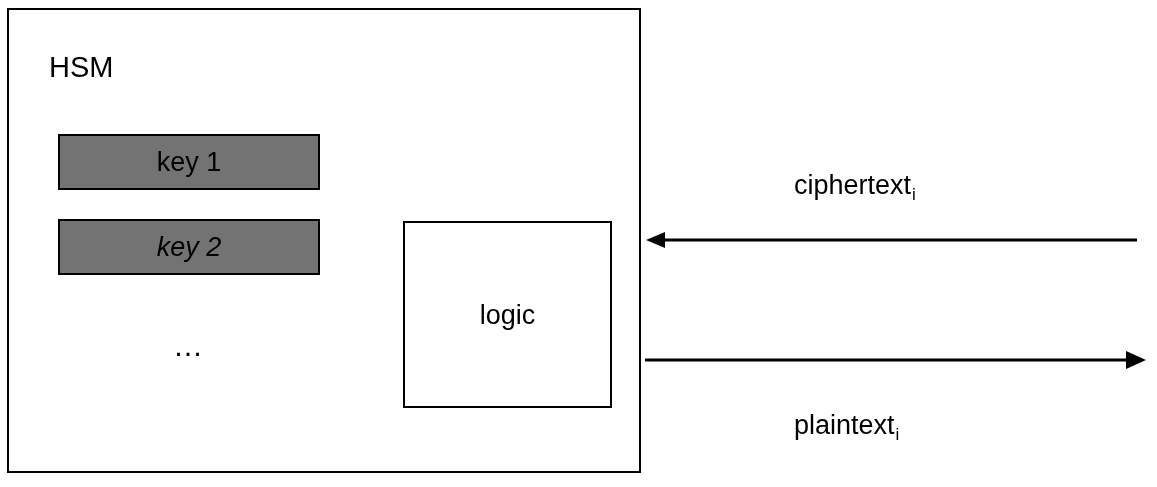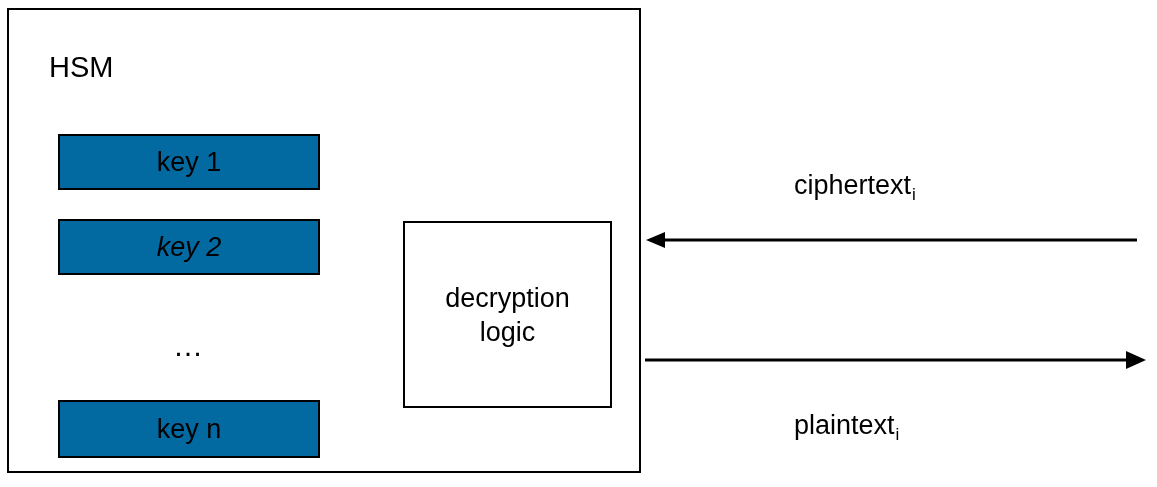--- a/index.html
+++ b/index.html
@@ -46,7 +46,7 @@
     height: 56px;
     border: 2px solid #000000;
     box-sizing: border-box;
-    background: #0369a1;
+    background: #737373;
     display: flex;
     align-items: center;
     justify-content: center;

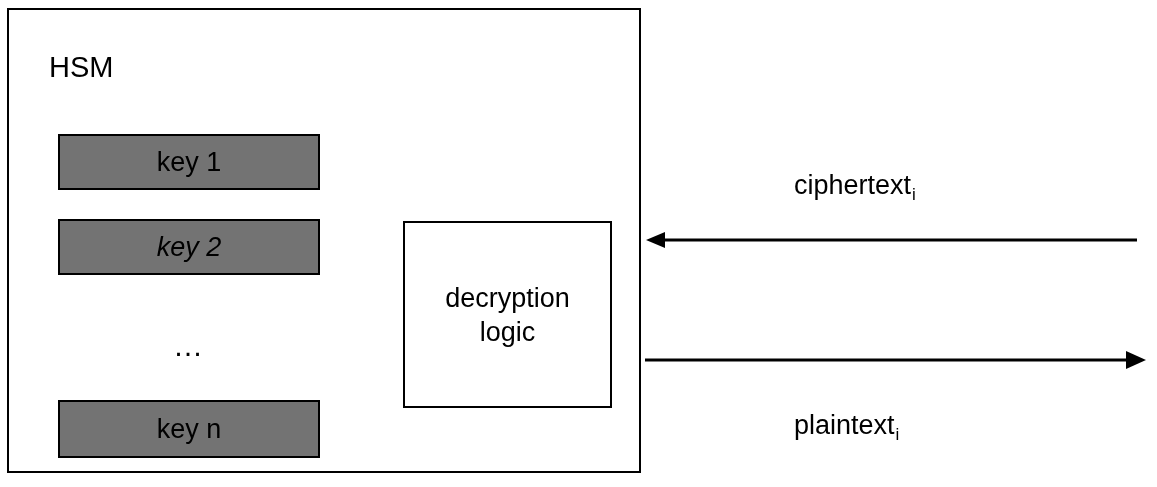--- a/index.html
+++ b/index.html
@@ -143,7 +143,6 @@
   </div>
 
   <div class="decrypt-box">
-    <span>decryption</span>
     <span>logic</span>
   </div>
 

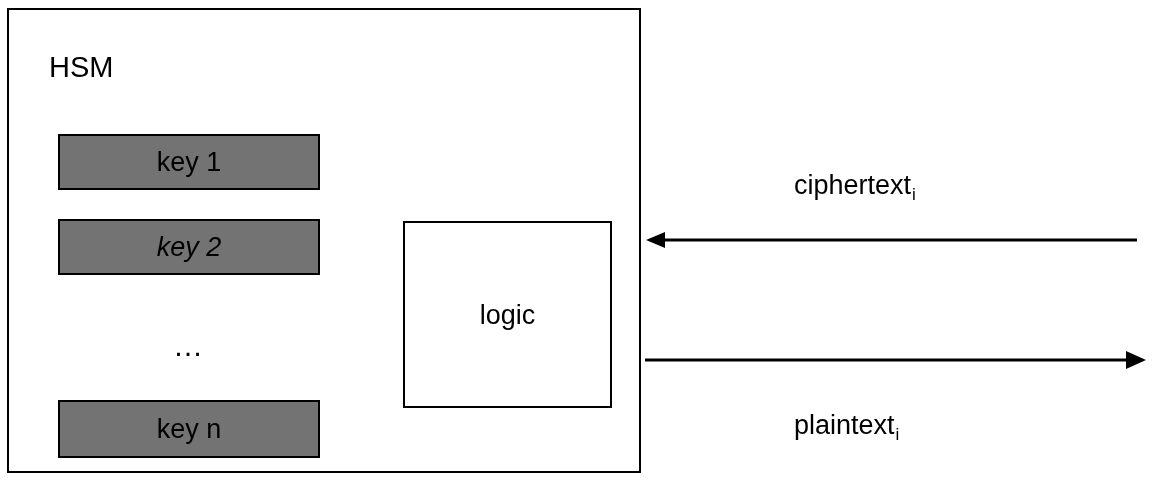--- a/index.html
+++ b/index.html
@@ -138,9 +138,6 @@
     <span>…</span>
   </div>
 
-  <div class="key-box key-n">
-    <span>key n</span>
-  </div>
 
   <div class="decrypt-box">
     <span>logic</span>

